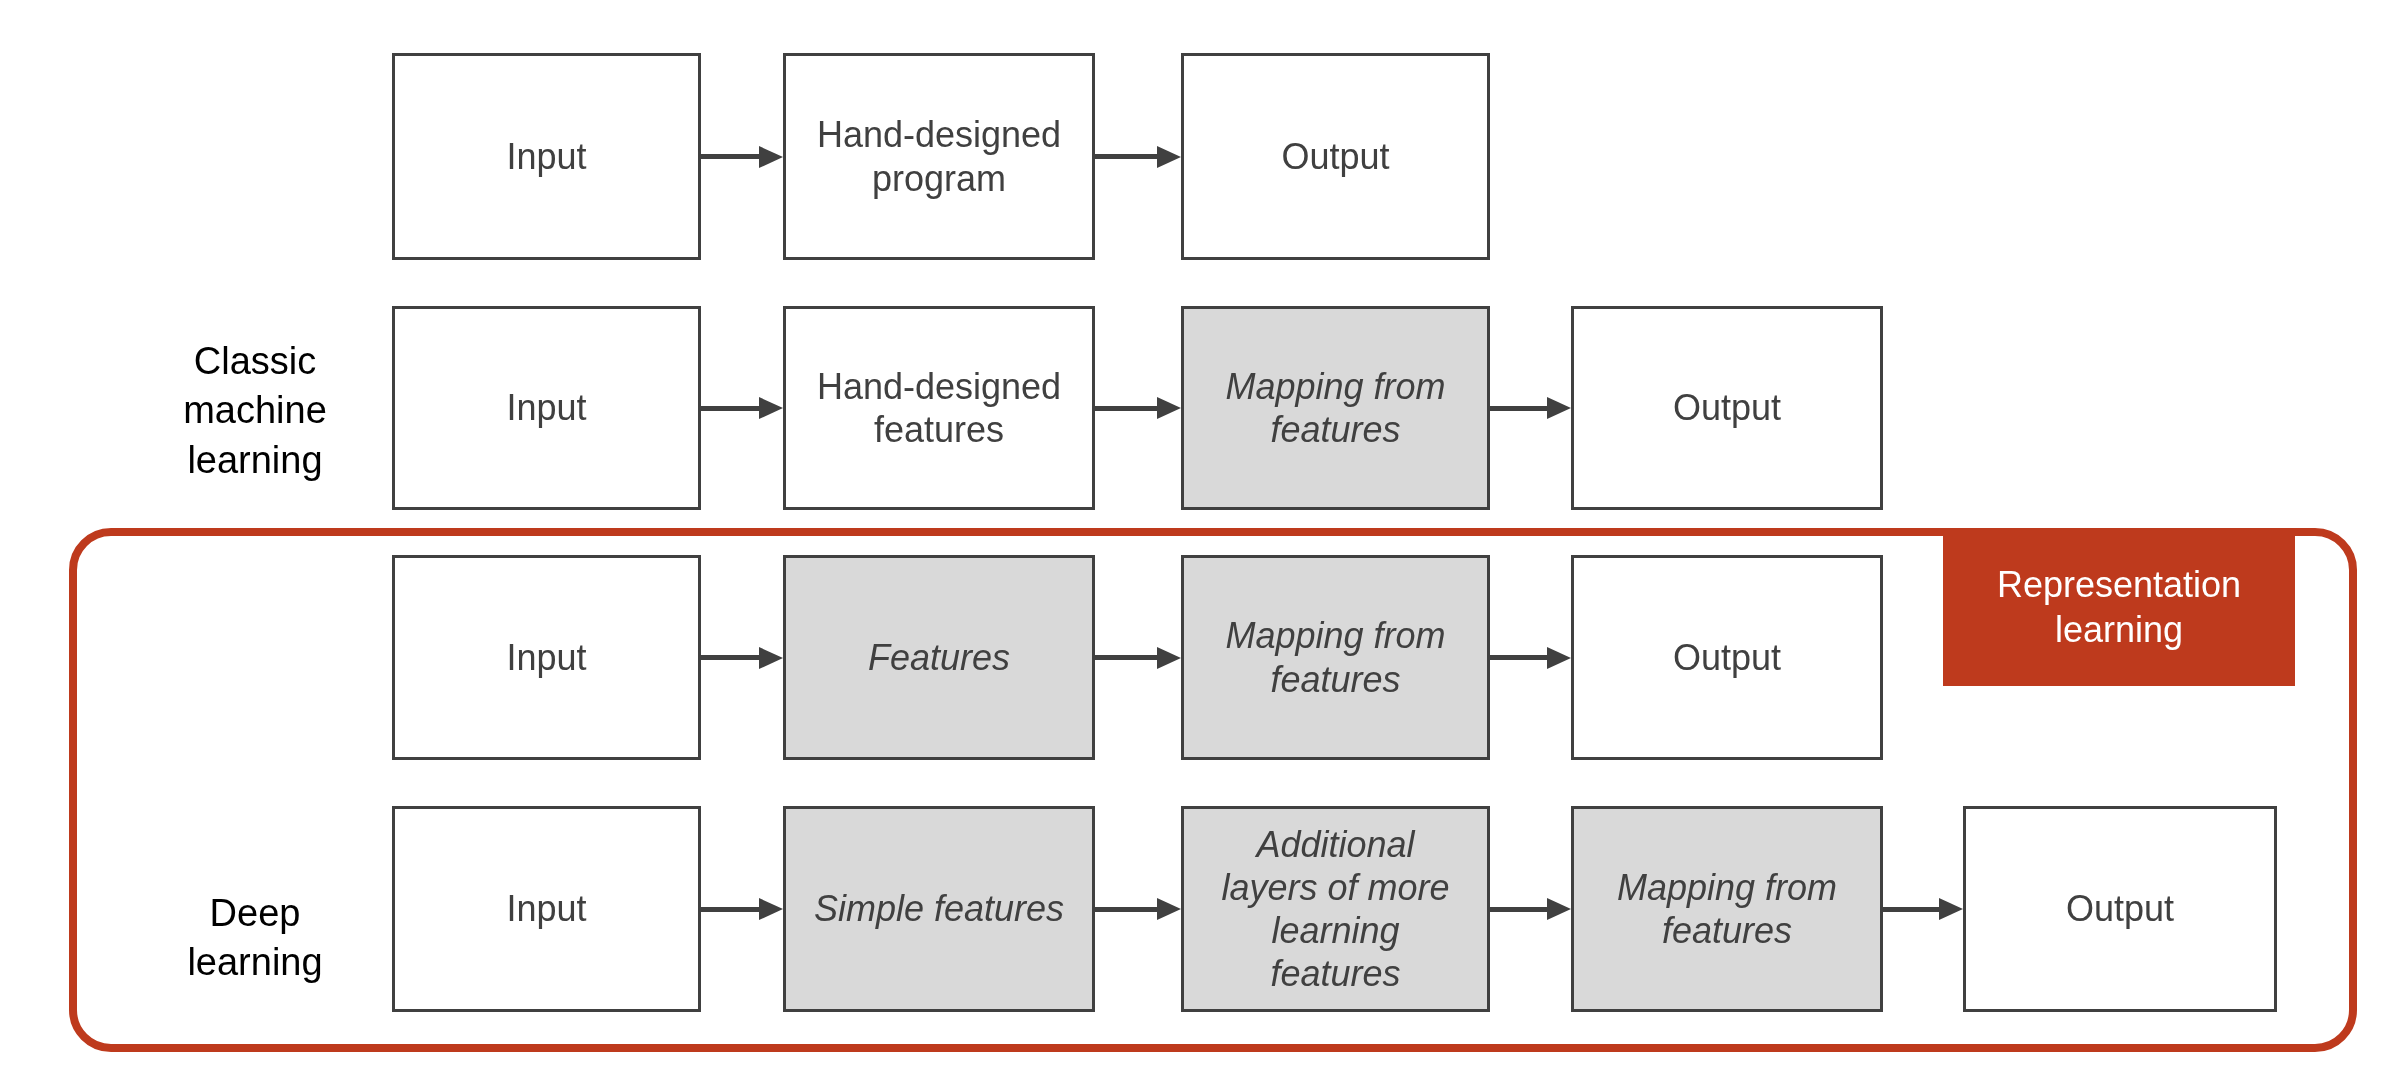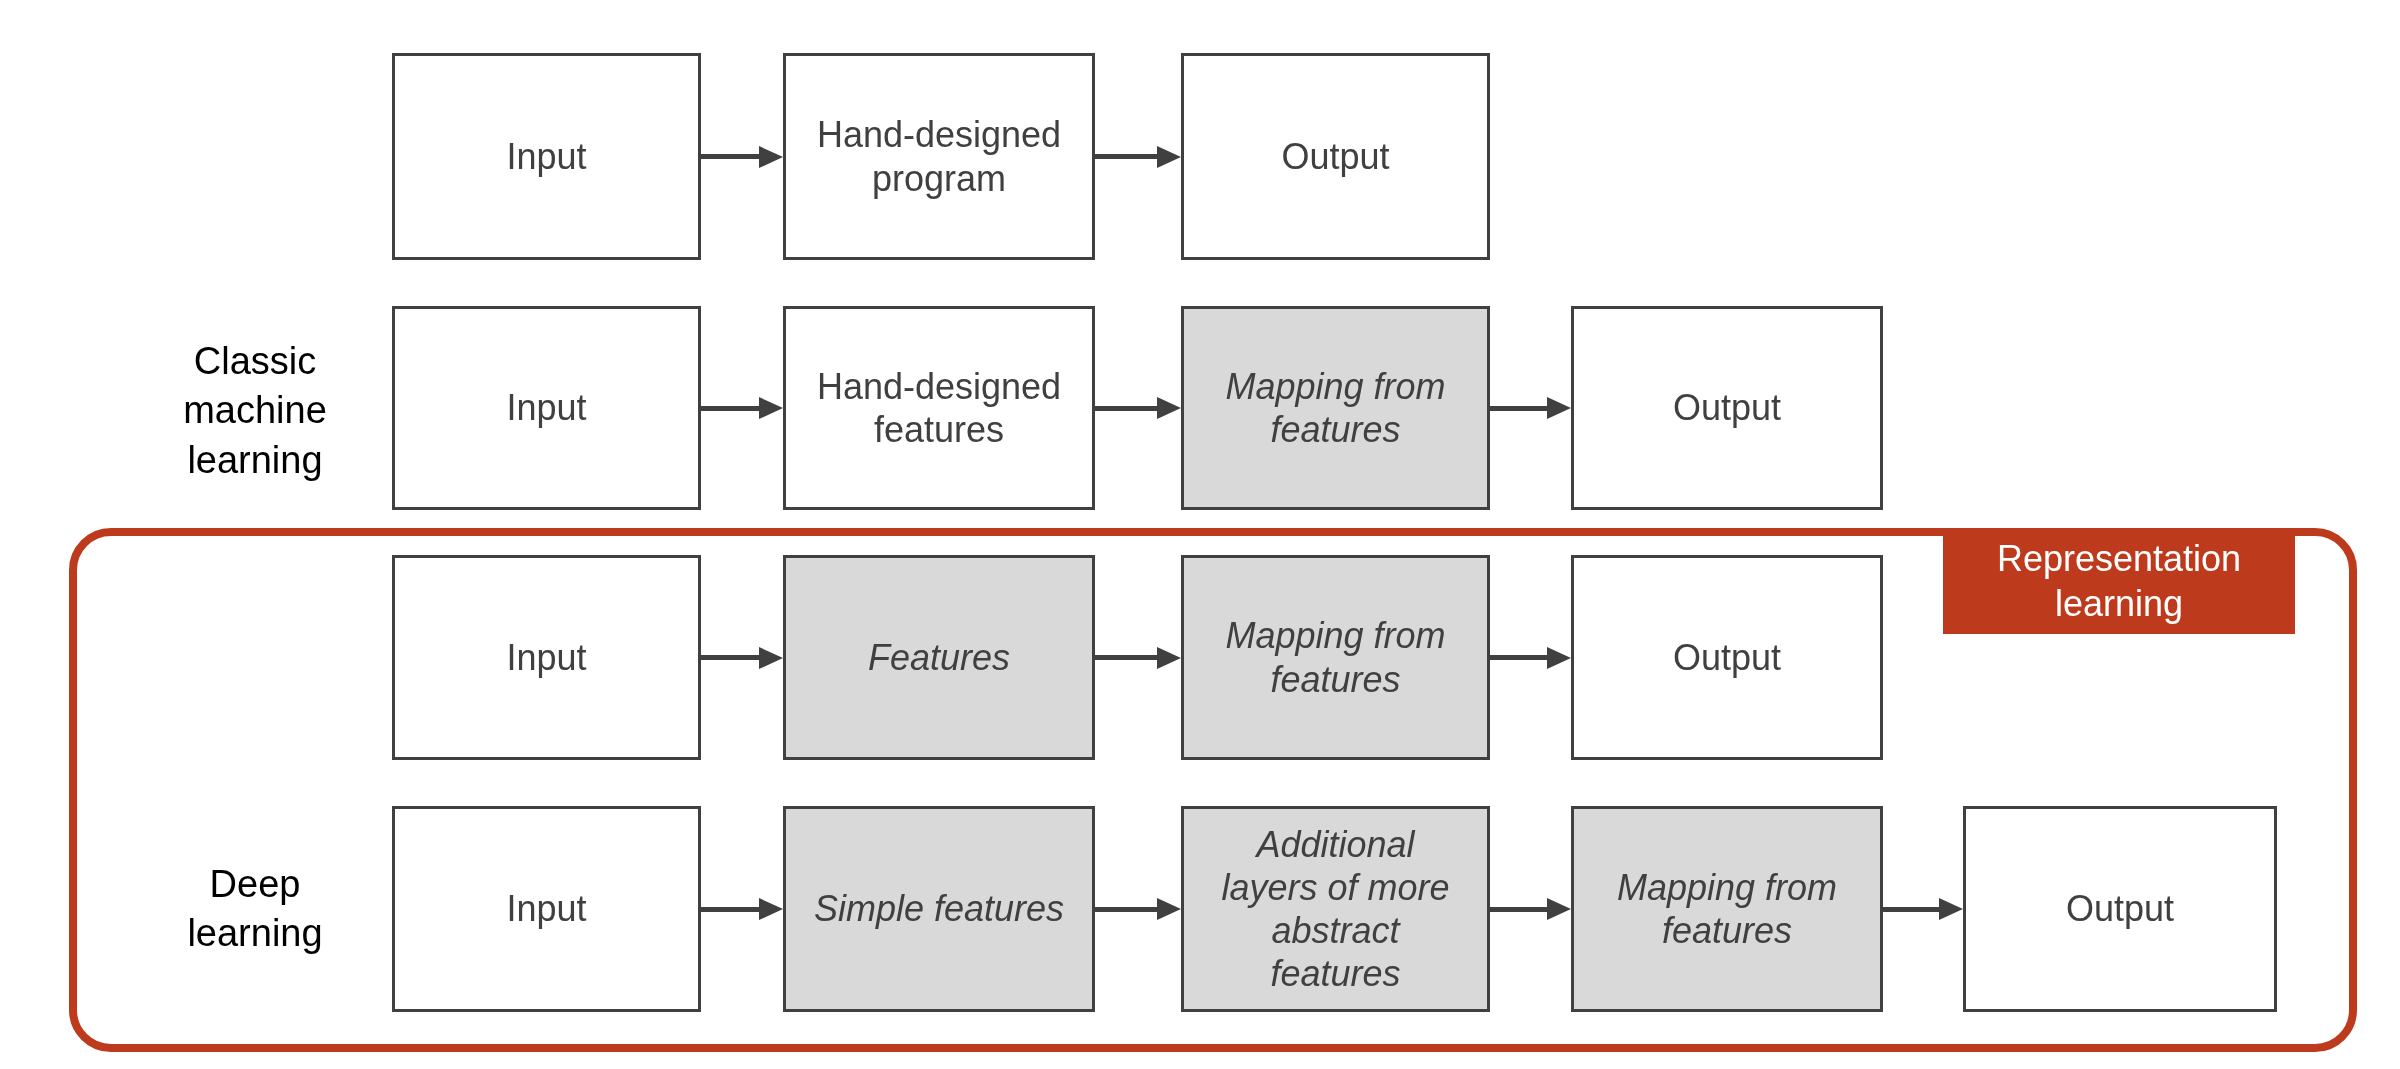--- a/index.html
+++ b/index.html
@@ -54,7 +54,7 @@
   }
   .rl-badge{
     position:absolute;
-    left:1943px;top:528px;width:352px;height:106px;
+    left:1943px;top:528px;width:352px;height:158px;
     background:var(--accent-red,#be3a1d);
     color:#ffffff;
     display:flex;align-items:center;justify-content:center;

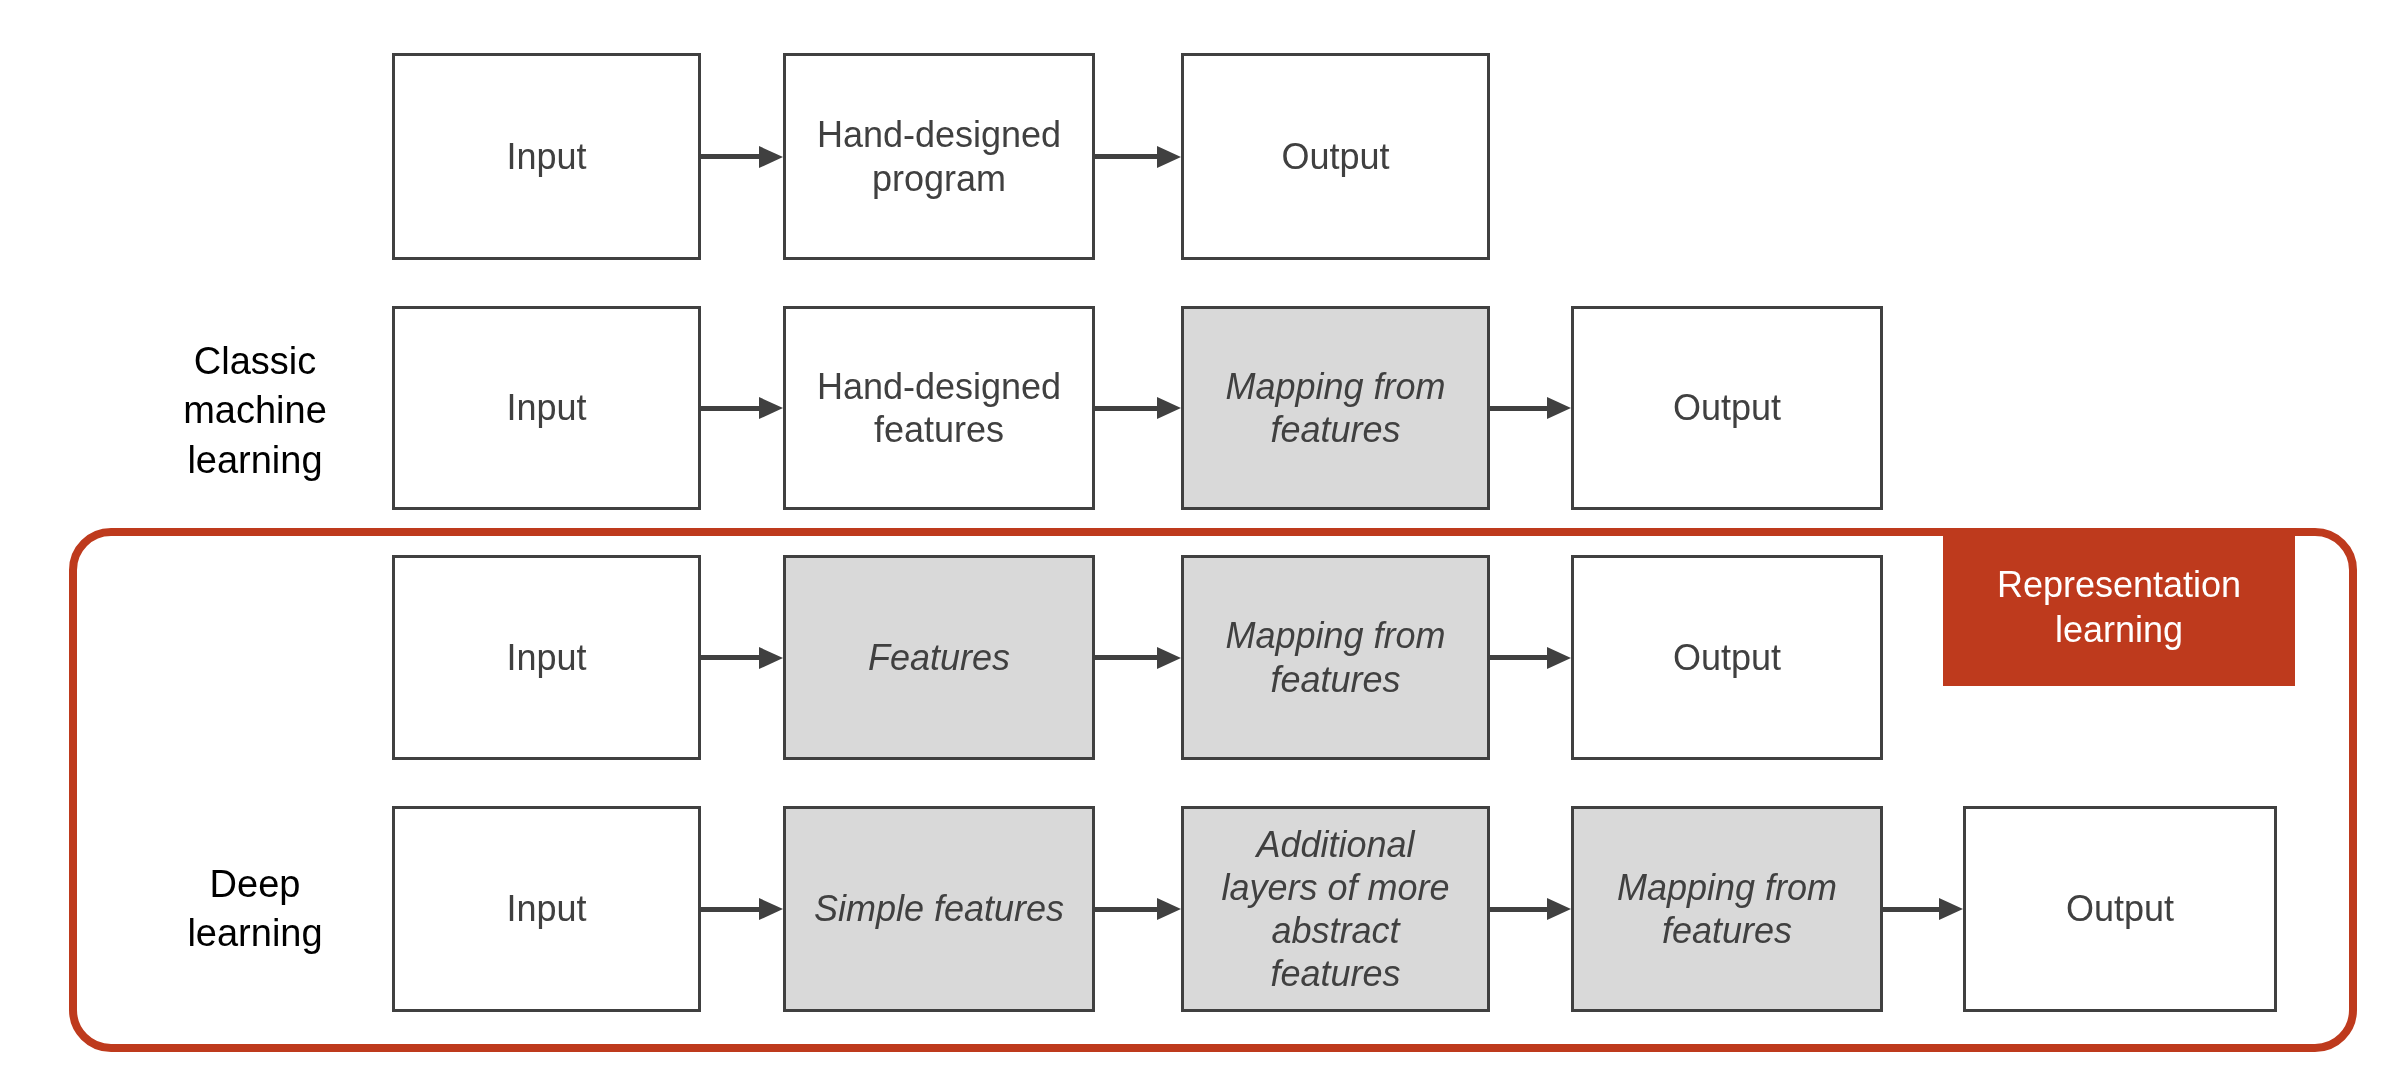--- a/index.html
+++ b/index.html
@@ -132,7 +132,7 @@
     </div>
     <div class="flow-box gray" style="left: 1181px; top: 806px; width: 309px; height: 206px;">Additional
 layers of more
-abstract
+learning
 features</div>
     <div class="flow-arrow" style="left: 1095px; top: 909px; width: 86px;">
       <div class="arrow-line" style="width: 68px;"></div>

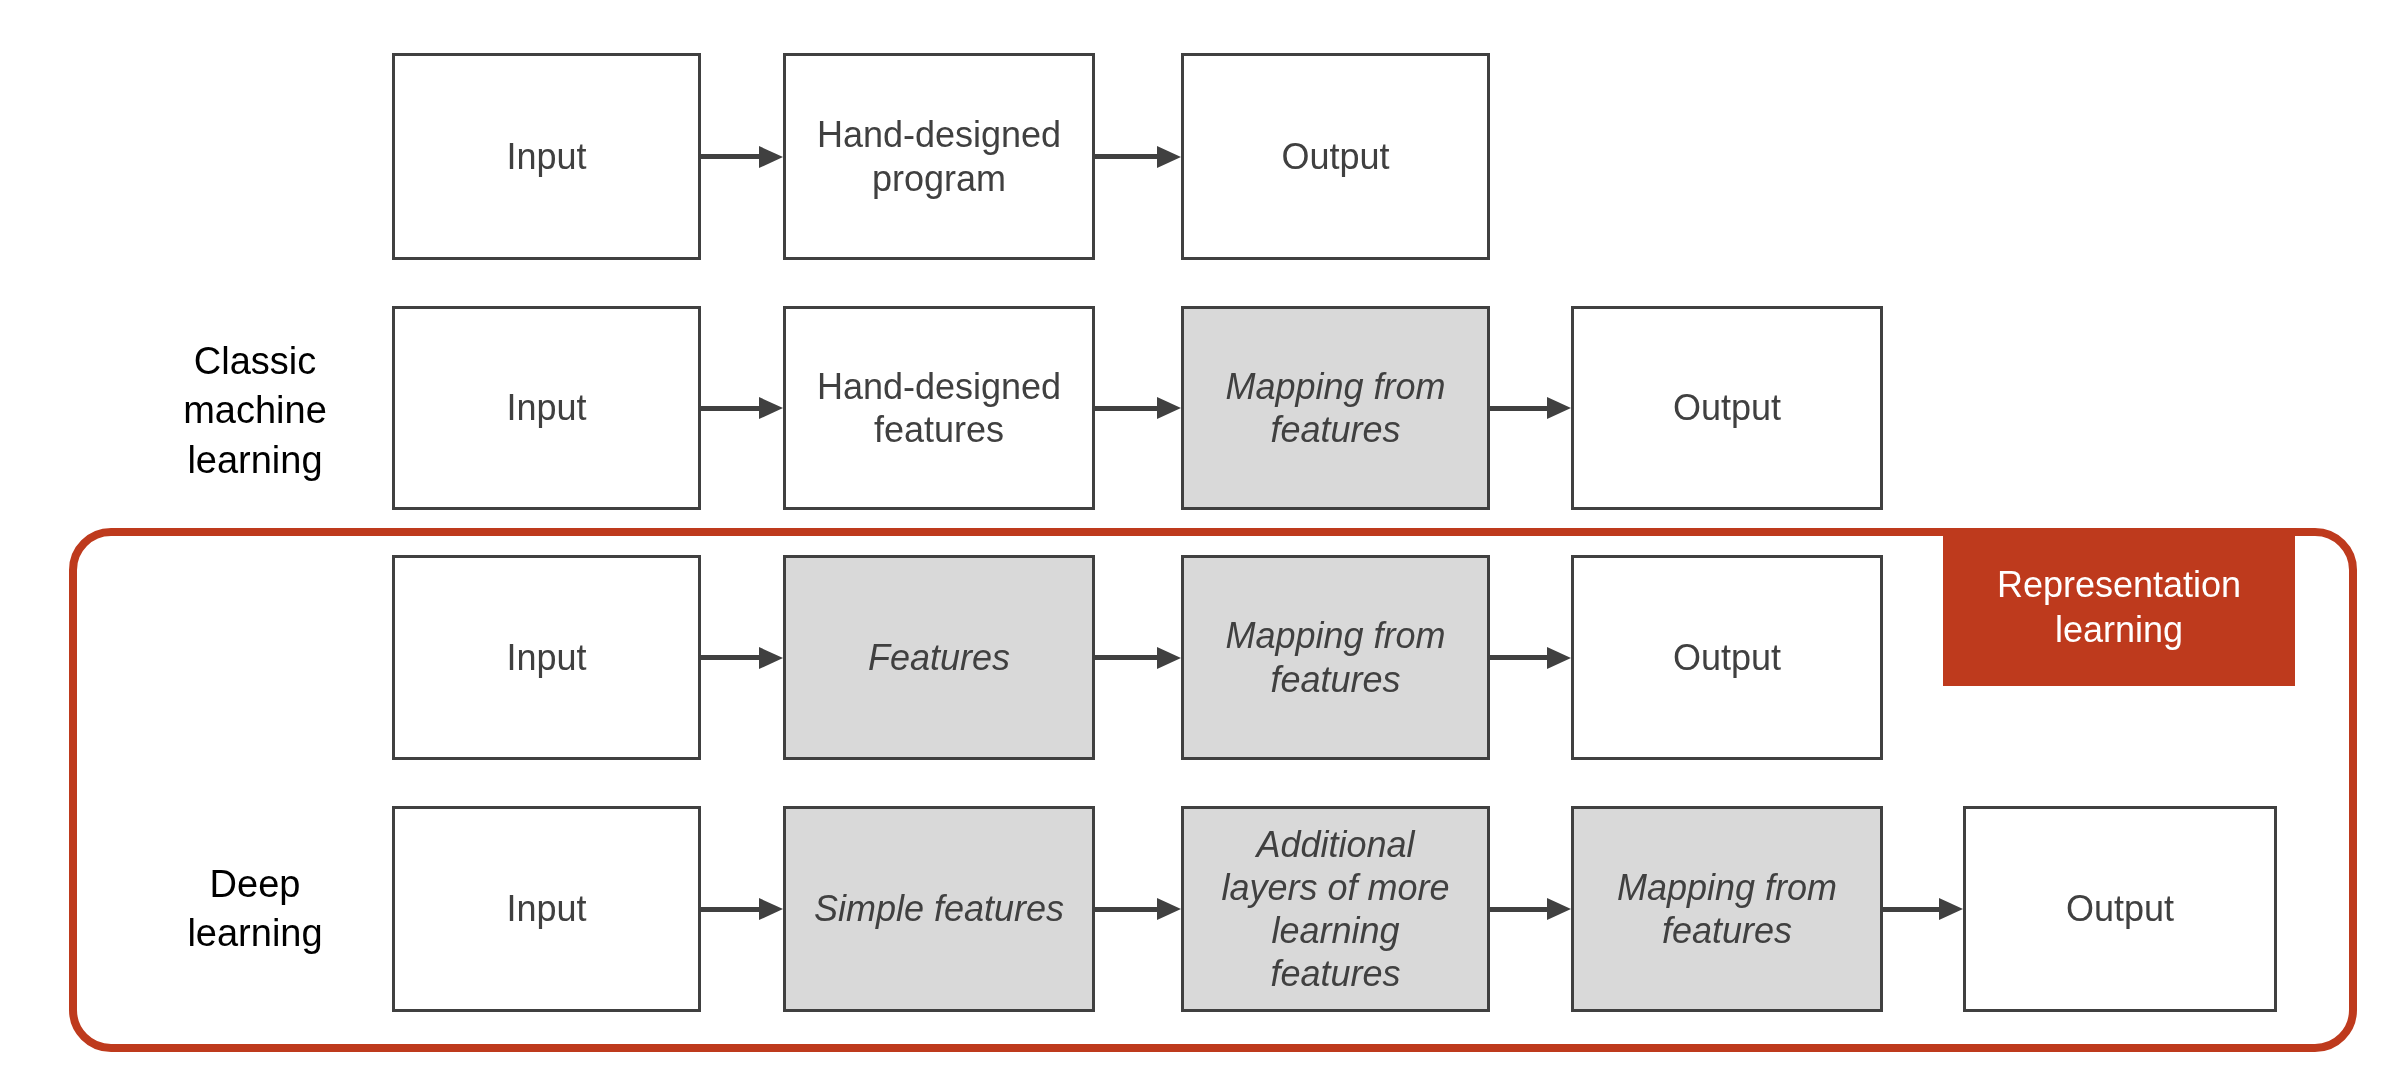--- a/index.html
+++ b/index.html
@@ -122,7 +122,7 @@
       <div class="arrow-line" style="width: 63px;"></div>
       <div class="arrow-head" style="left: 57px;"></div>
     </div>
-    <div class="row-label" style="top: 806px; height: 206px;">Deep
+    <div class="row-label" style="top: 835px; height: 206px;">Deep
 learning</div>
     <div class="flow-box" style="left: 392px; top: 806px; width: 309px; height: 206px;">Input</div>
     <div class="flow-box gray" style="left: 783px; top: 806px; width: 312px; height: 206px;">Simple features</div>

